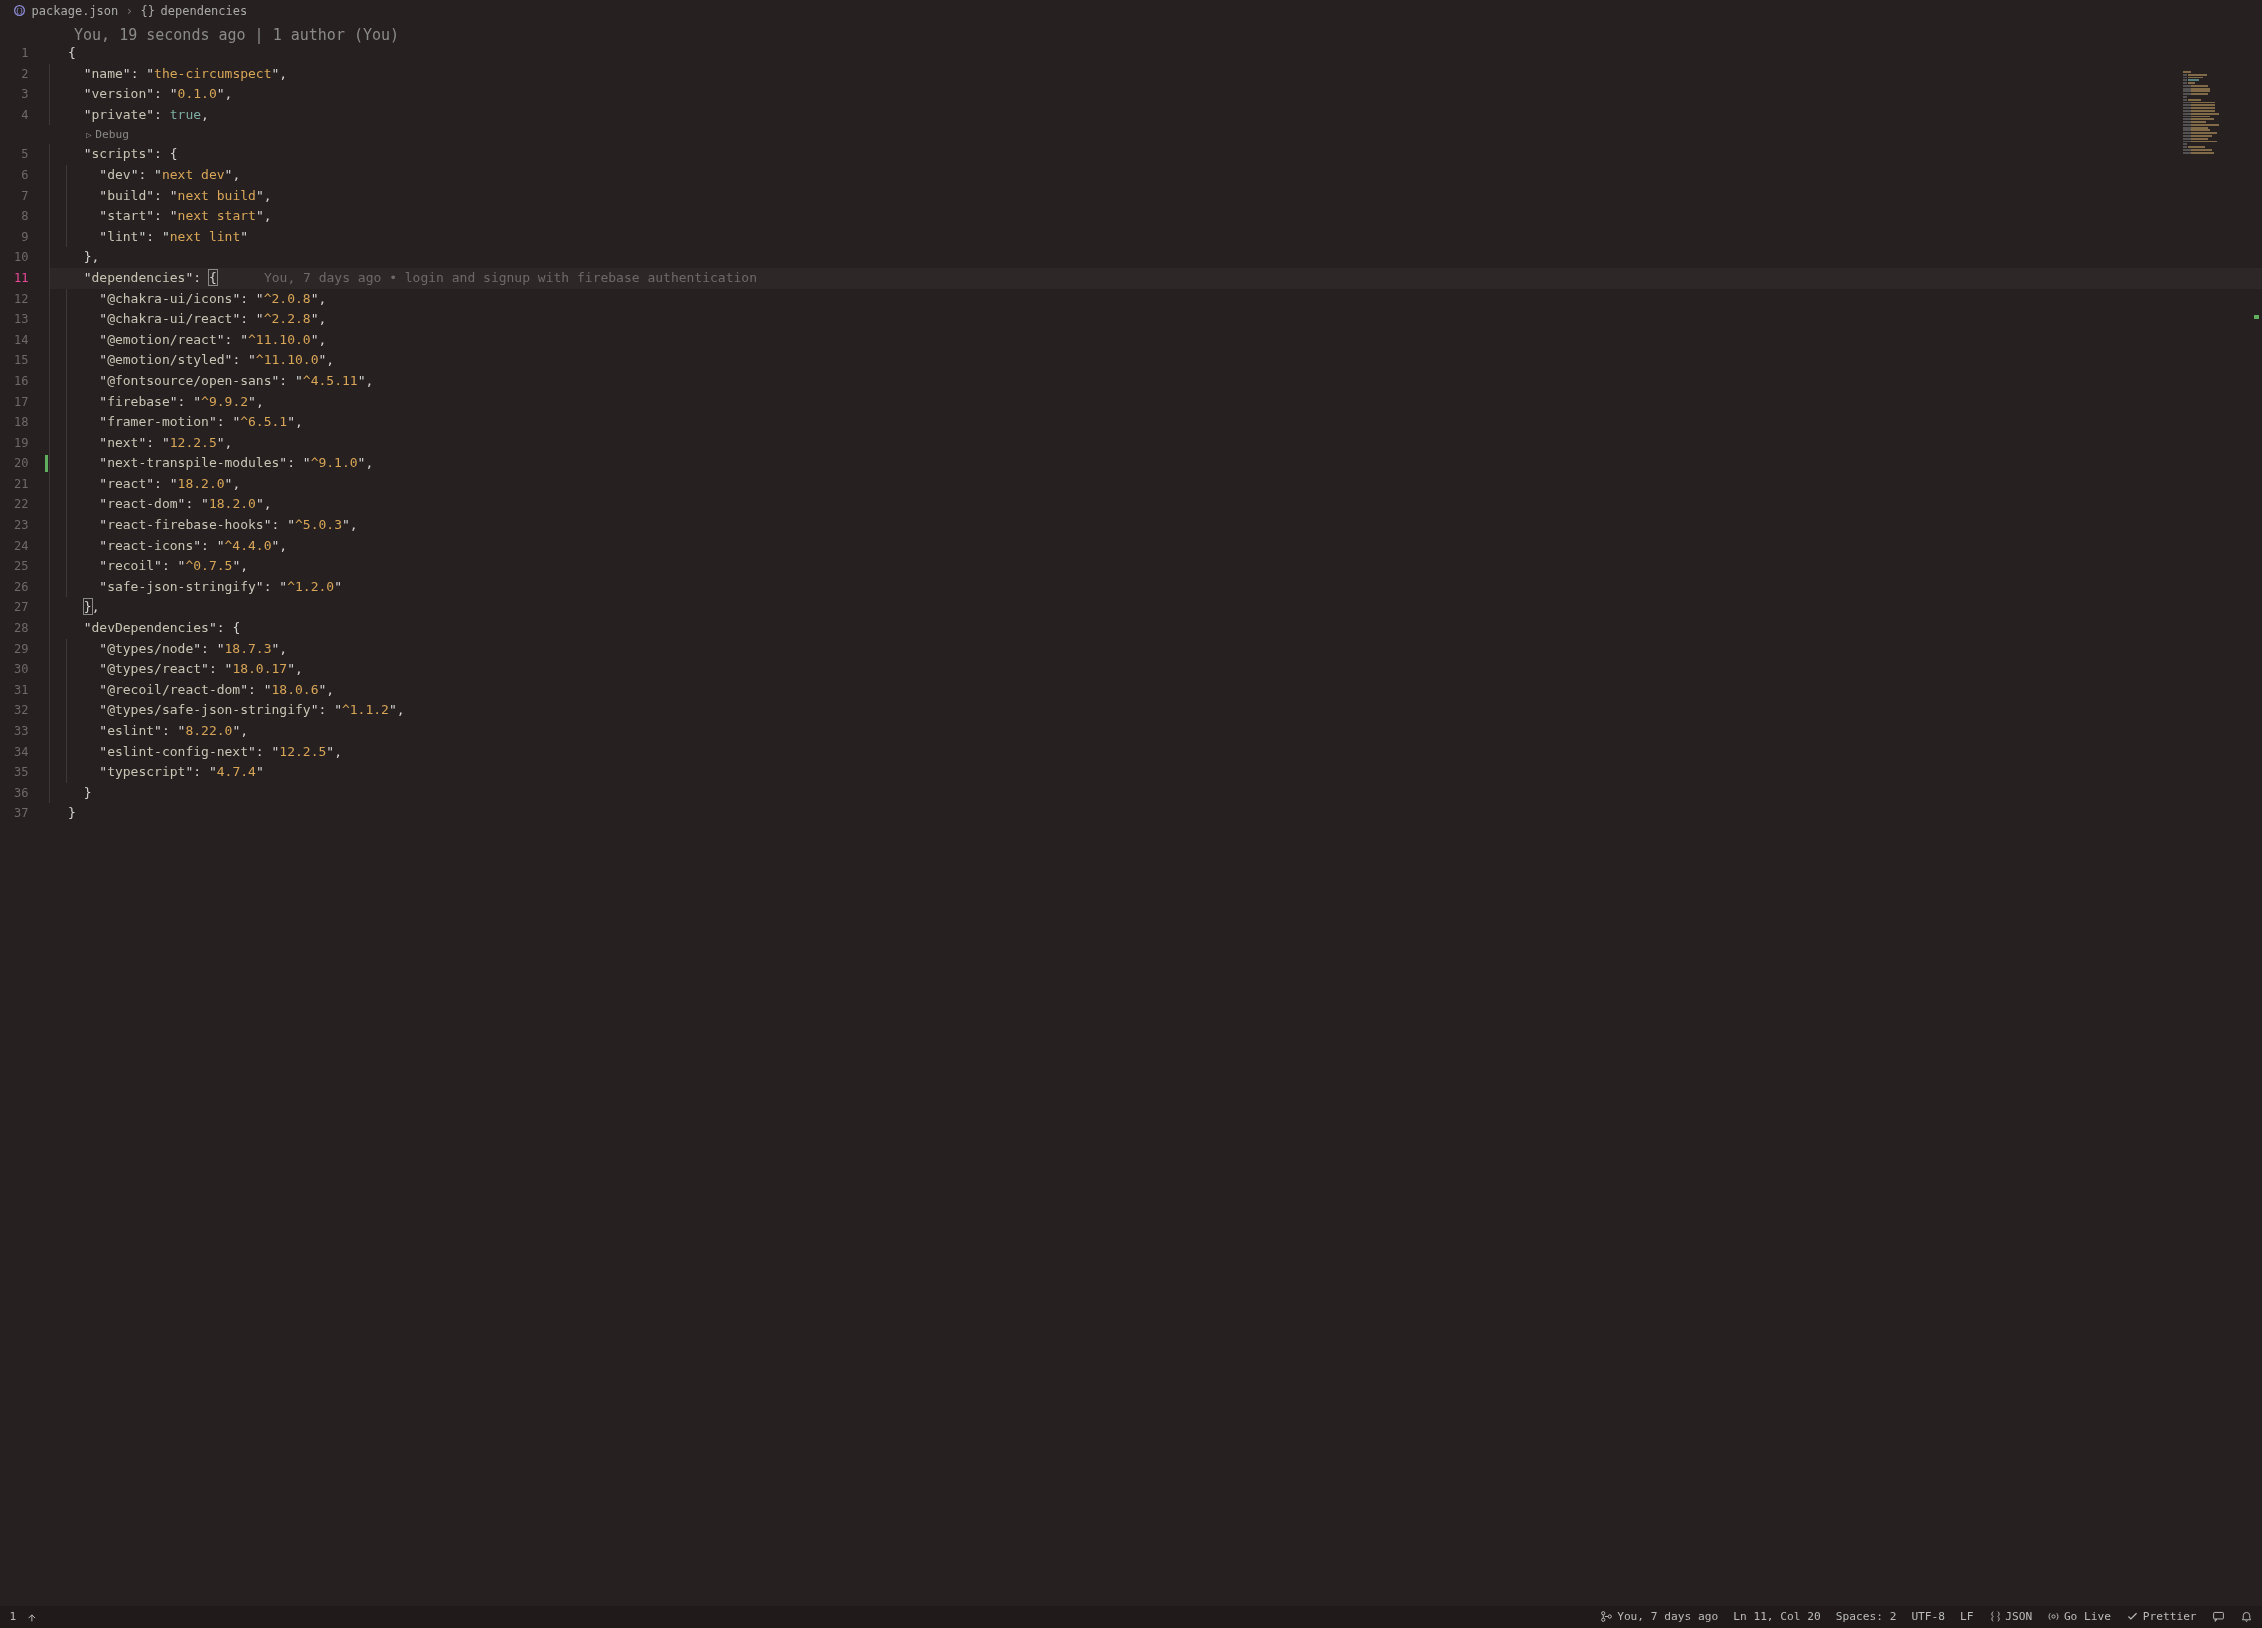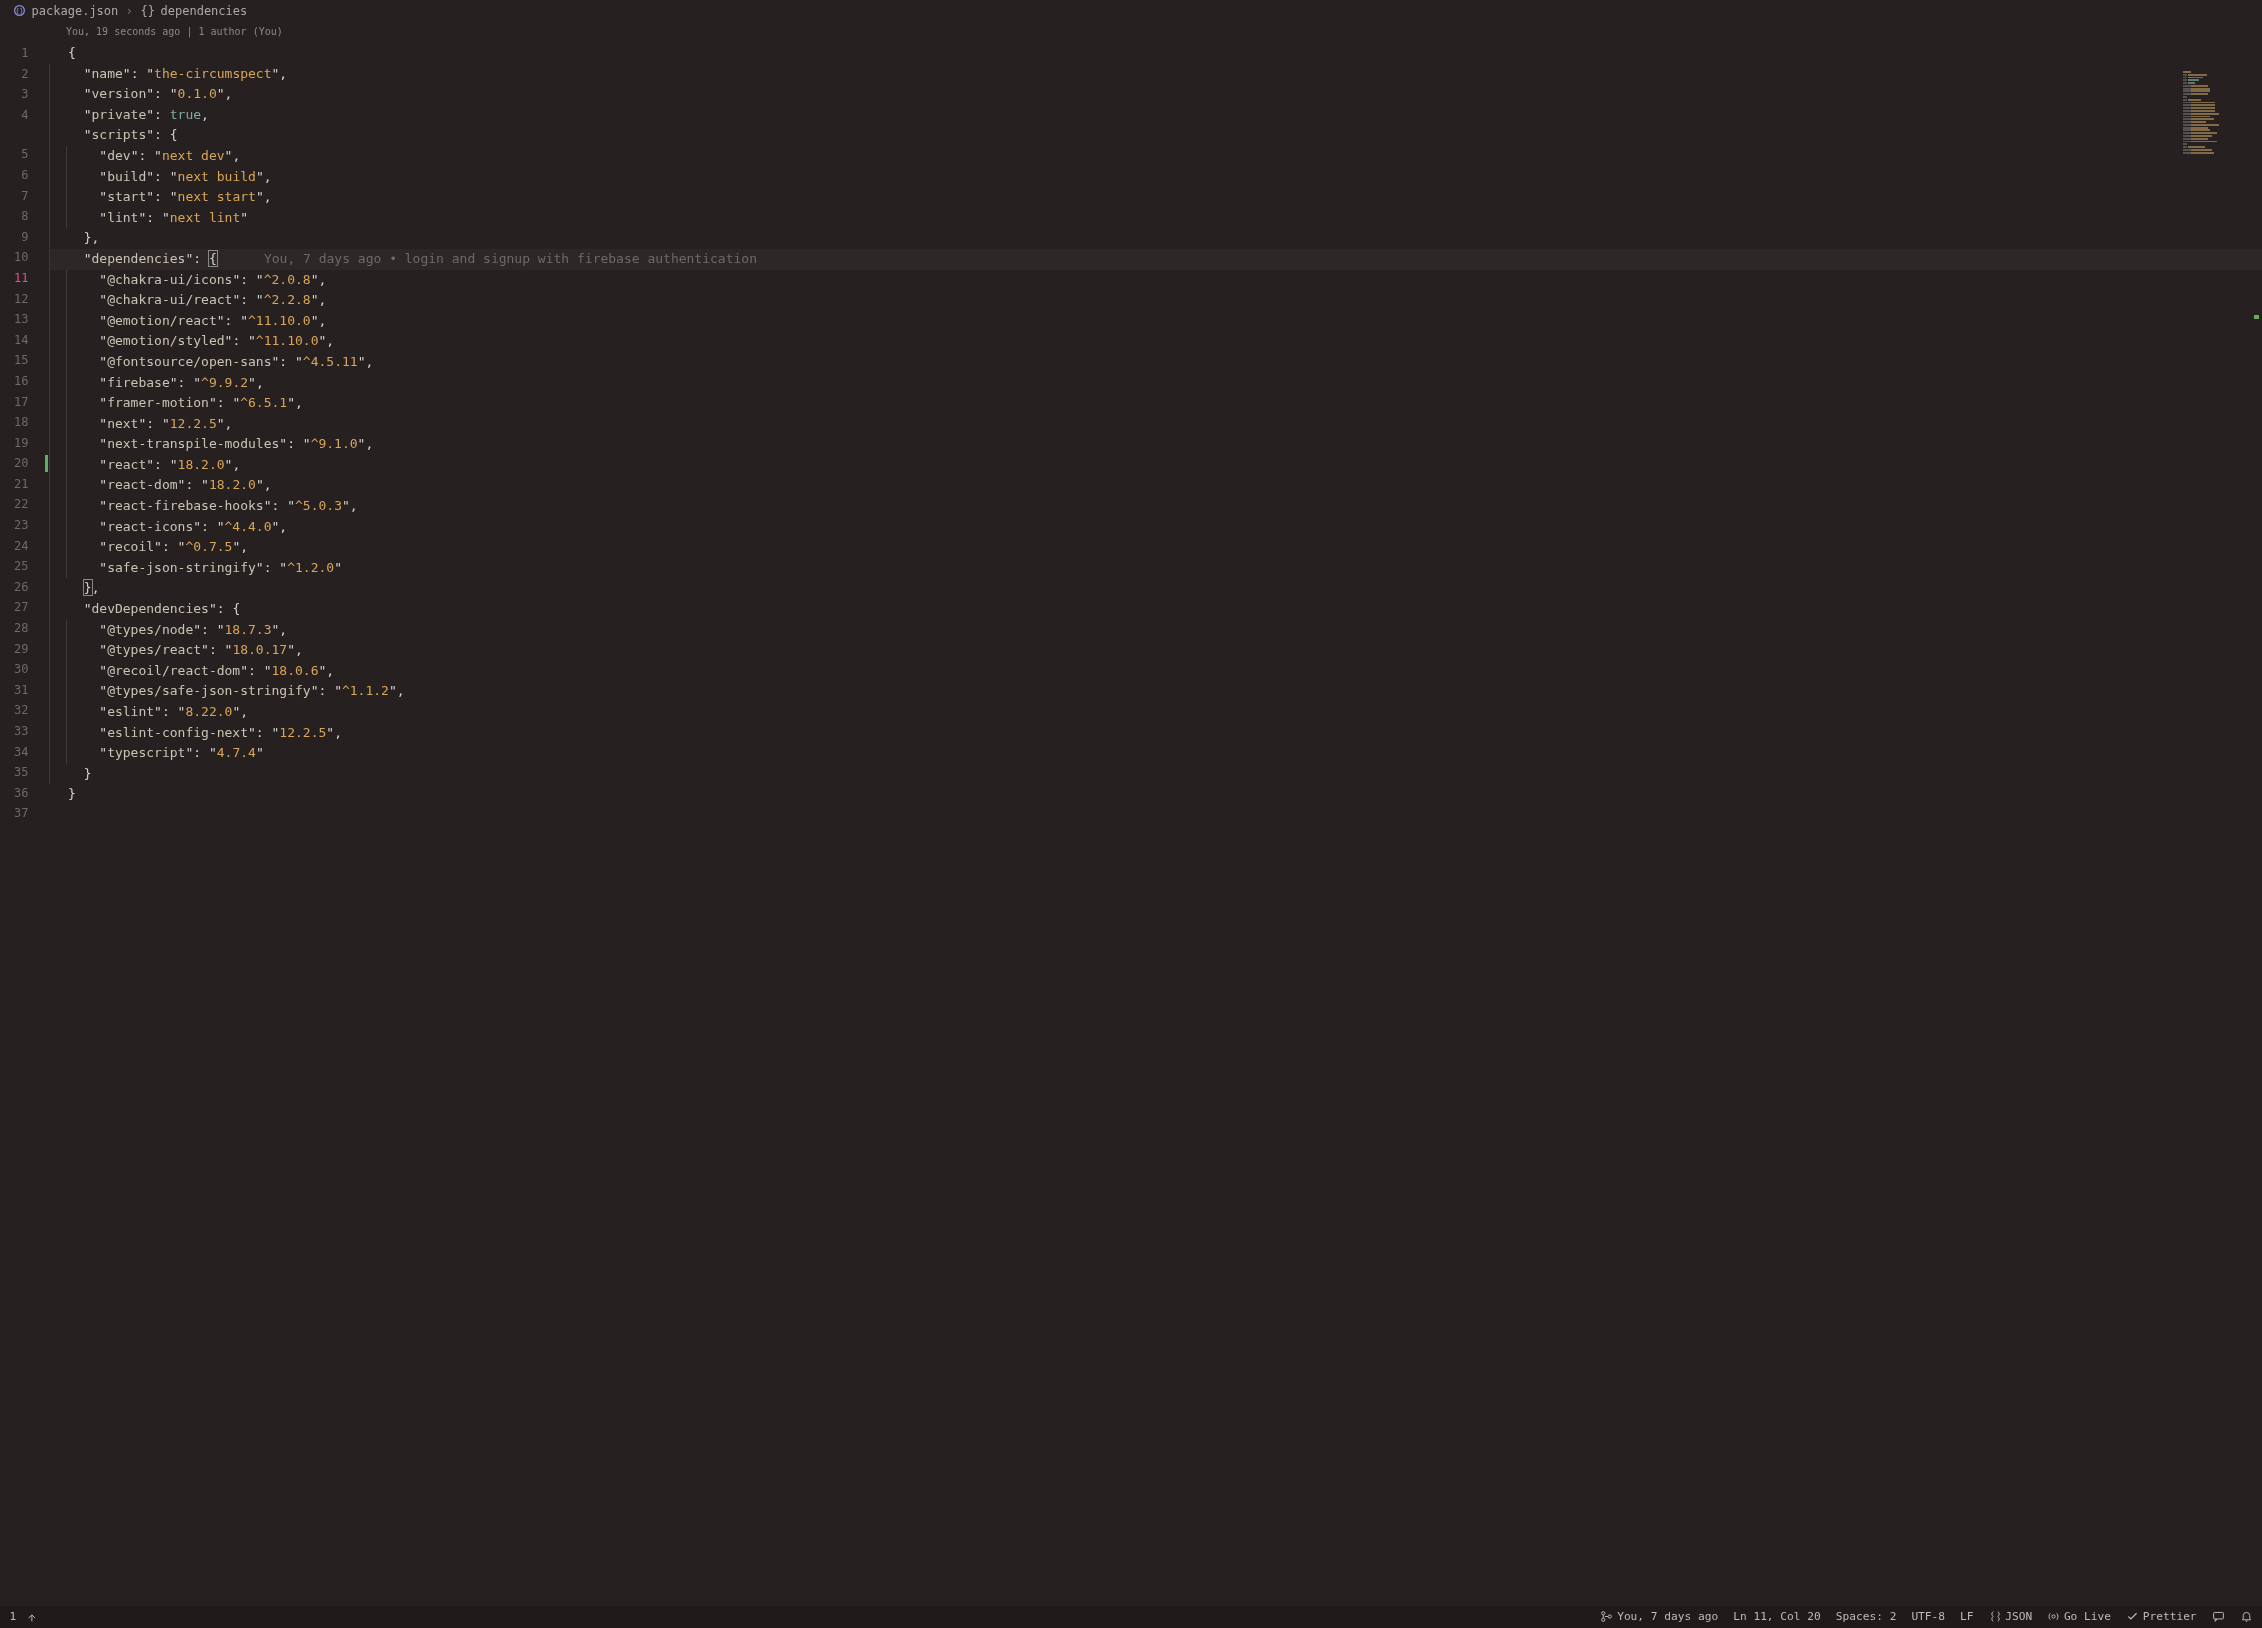--- a/index.html
+++ b/index.html
@@ -32,9 +32,10 @@
 .breadcrumbs .braces { color: #aaa; }
 .gitlens-info {
   padding: 1.9px 13px 1.9px 66px;
-  font-size: 10px;
+  font-size: 15px;
   color: #8a8a8a;
   height: 19px;
+  margin-left: 8px;
 }
 .editor-area {
   flex: 1;

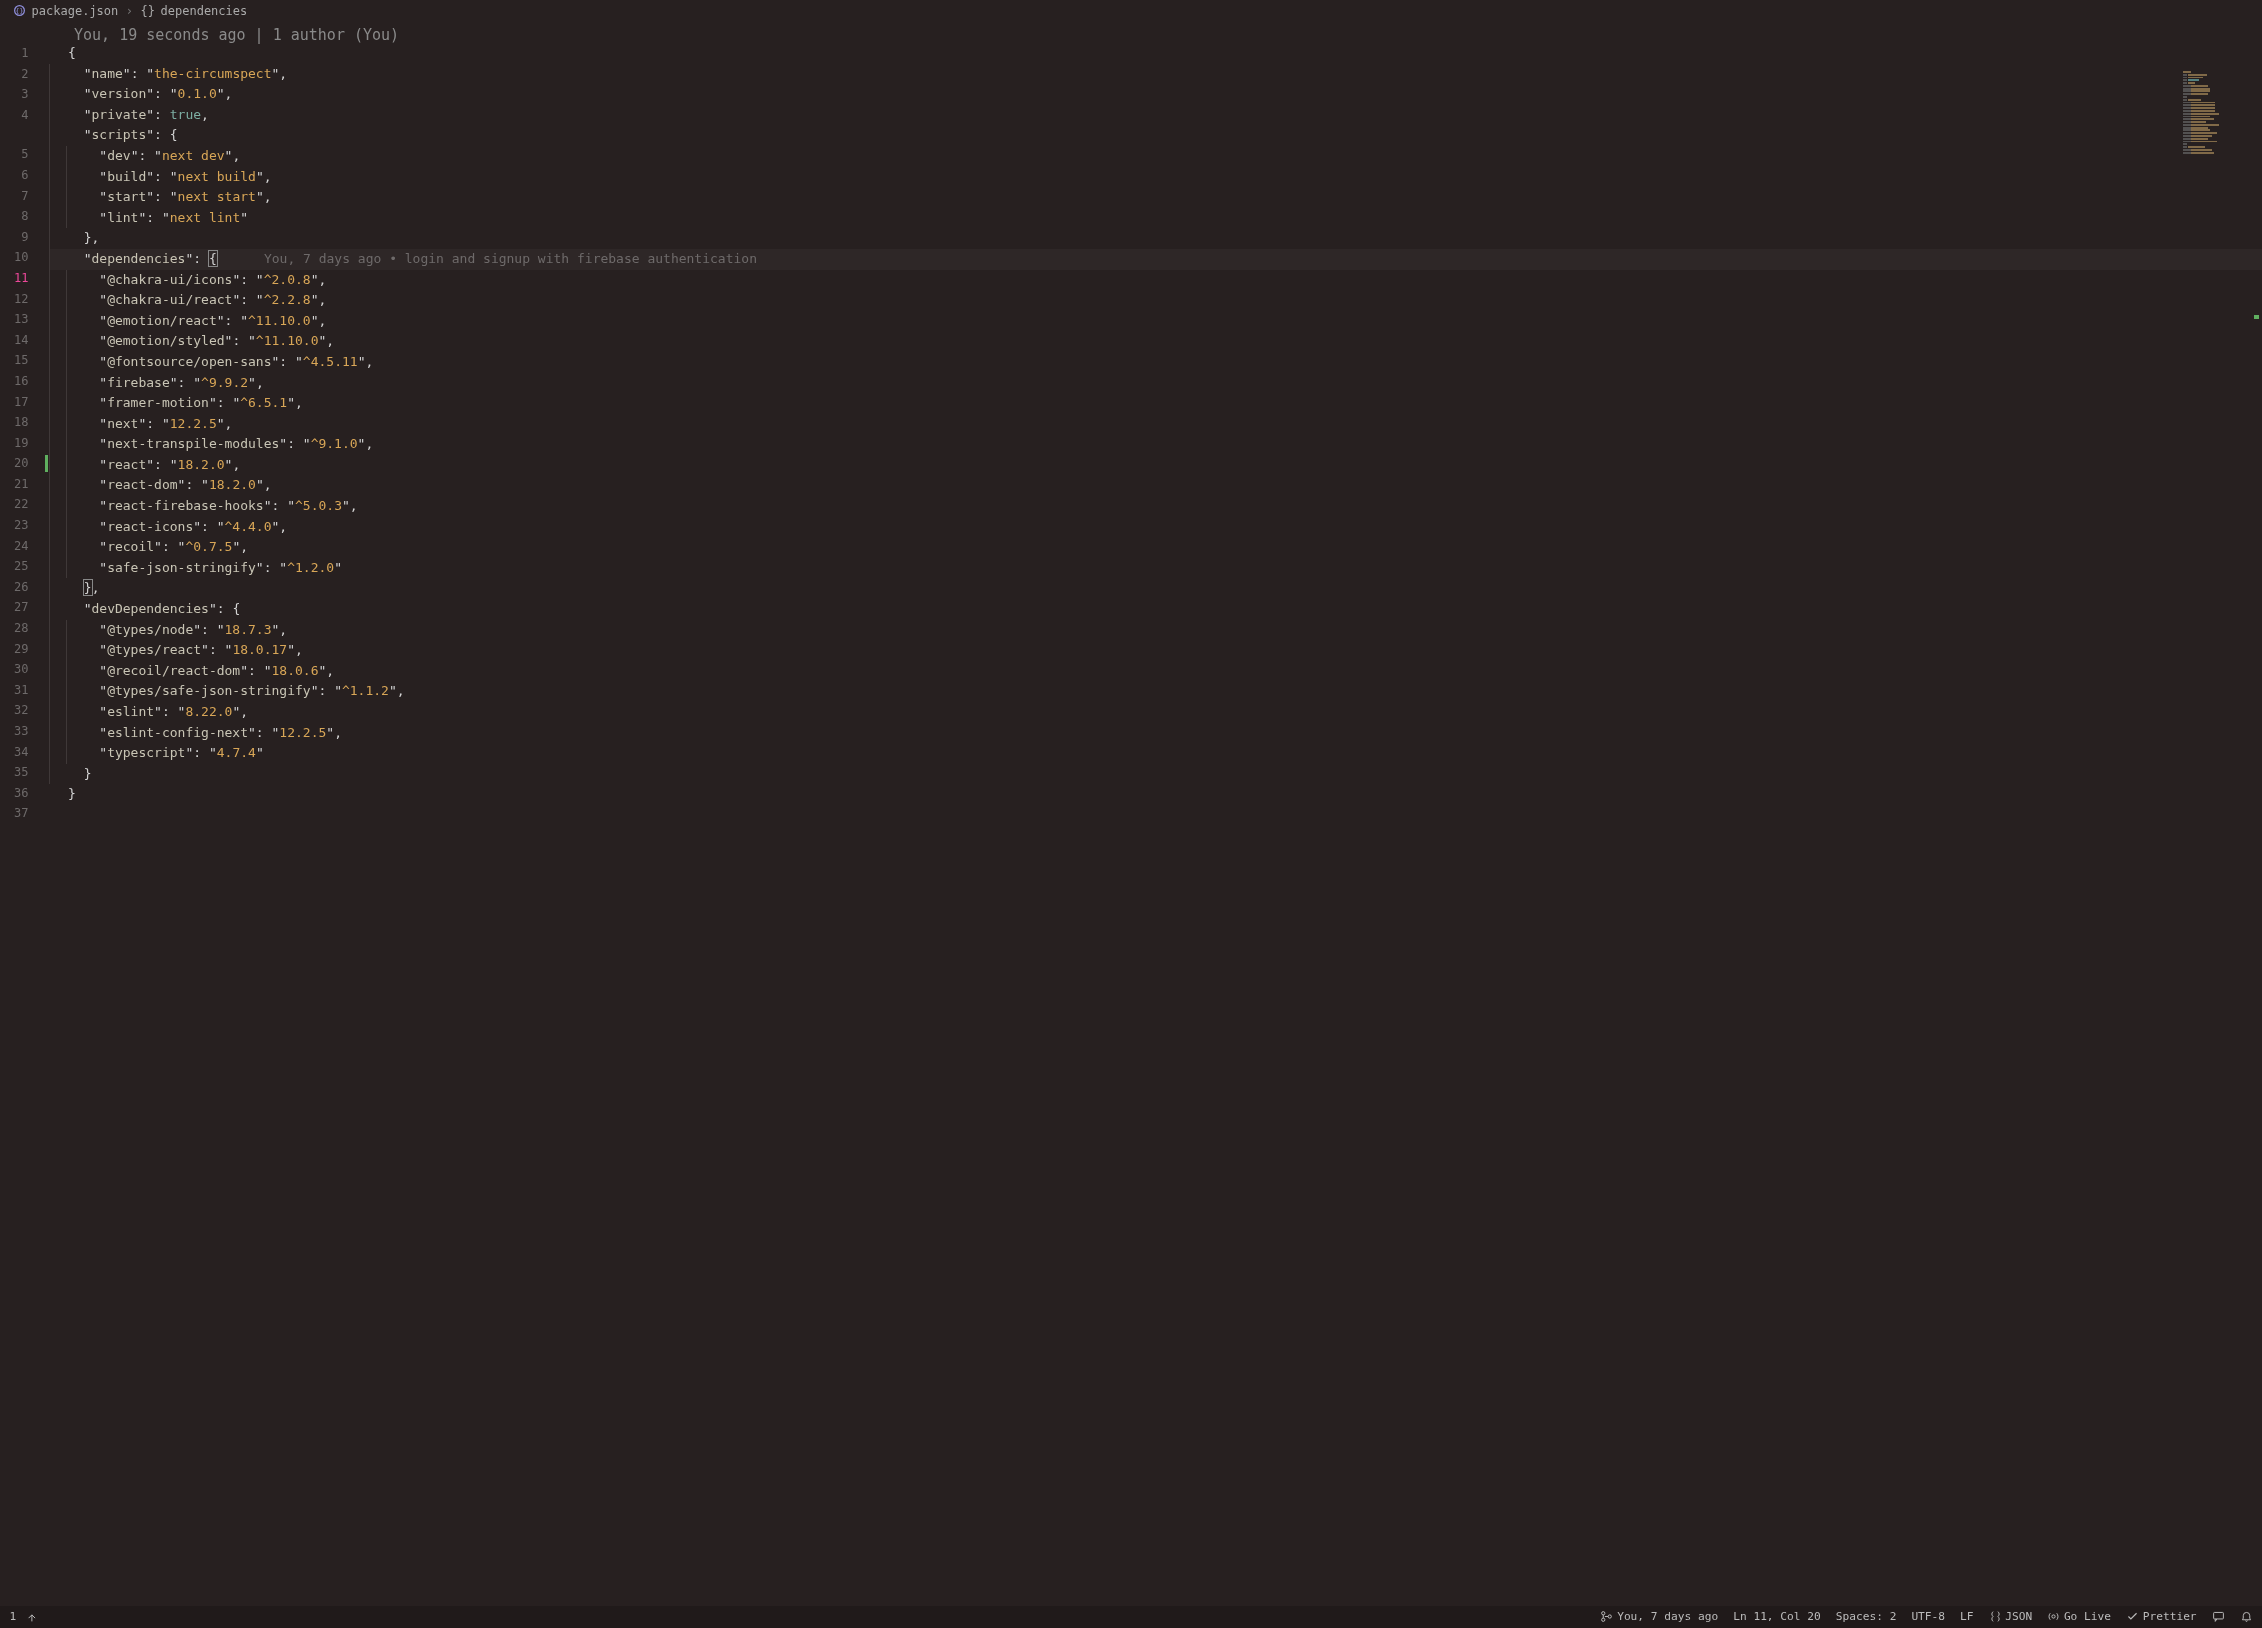--- a/index.html
+++ b/index.html
@@ -222,6 +222,7 @@
       <div class="line"><span class="guide" style="left:0px"></span>  <span class="p">"</span><span class="k">name</span><span class="p">"</span><span class="p">: </span><span class="p">"</span><span class="s">the-circumspect</span><span class="p">"</span><span class="p">,</span></div>
       <div class="line"><span class="guide" style="left:0px"></span>  <span class="p">"</span><span class="k">version</span><span class="p">"</span><span class="p">: </span><span class="p">"</span><span class="s">0.1.0</span><span class="p">"</span><span class="p">,</span></div>
       <div class="line"><span class="guide" style="left:0px"></span>  <span class="p">"</span><span class="k">private</span><span class="p">"</span><span class="p">: </span><span class="b">true</span><span class="p">,</span></div>
+      <div class="codelens-line"><span class="tri">▷</span>Debug</div>
       <div class="line"><span class="guide" style="left:0px"></span>  <span class="p">"</span><span class="k">scripts</span><span class="p">"</span><span class="p">: </span><span class="p">{</span></div>
       <div class="line"><span class="guide" style="left:0px"></span><span class="guide" style="left:17px"></span>    <span class="p">"</span><span class="k">dev</span><span class="p">"</span><span class="p">: </span><span class="p">"</span><span class="s">next dev</span><span class="p">"</span><span class="p">,</span></div>
       <div class="line"><span class="guide" style="left:0px"></span><span class="guide" style="left:17px"></span>    <span class="p">"</span><span class="k">build</span><span class="p">"</span><span class="p">: </span><span class="p">"</span><span class="s">next build</span><span class="p">"</span><span class="p">,</span></div>

